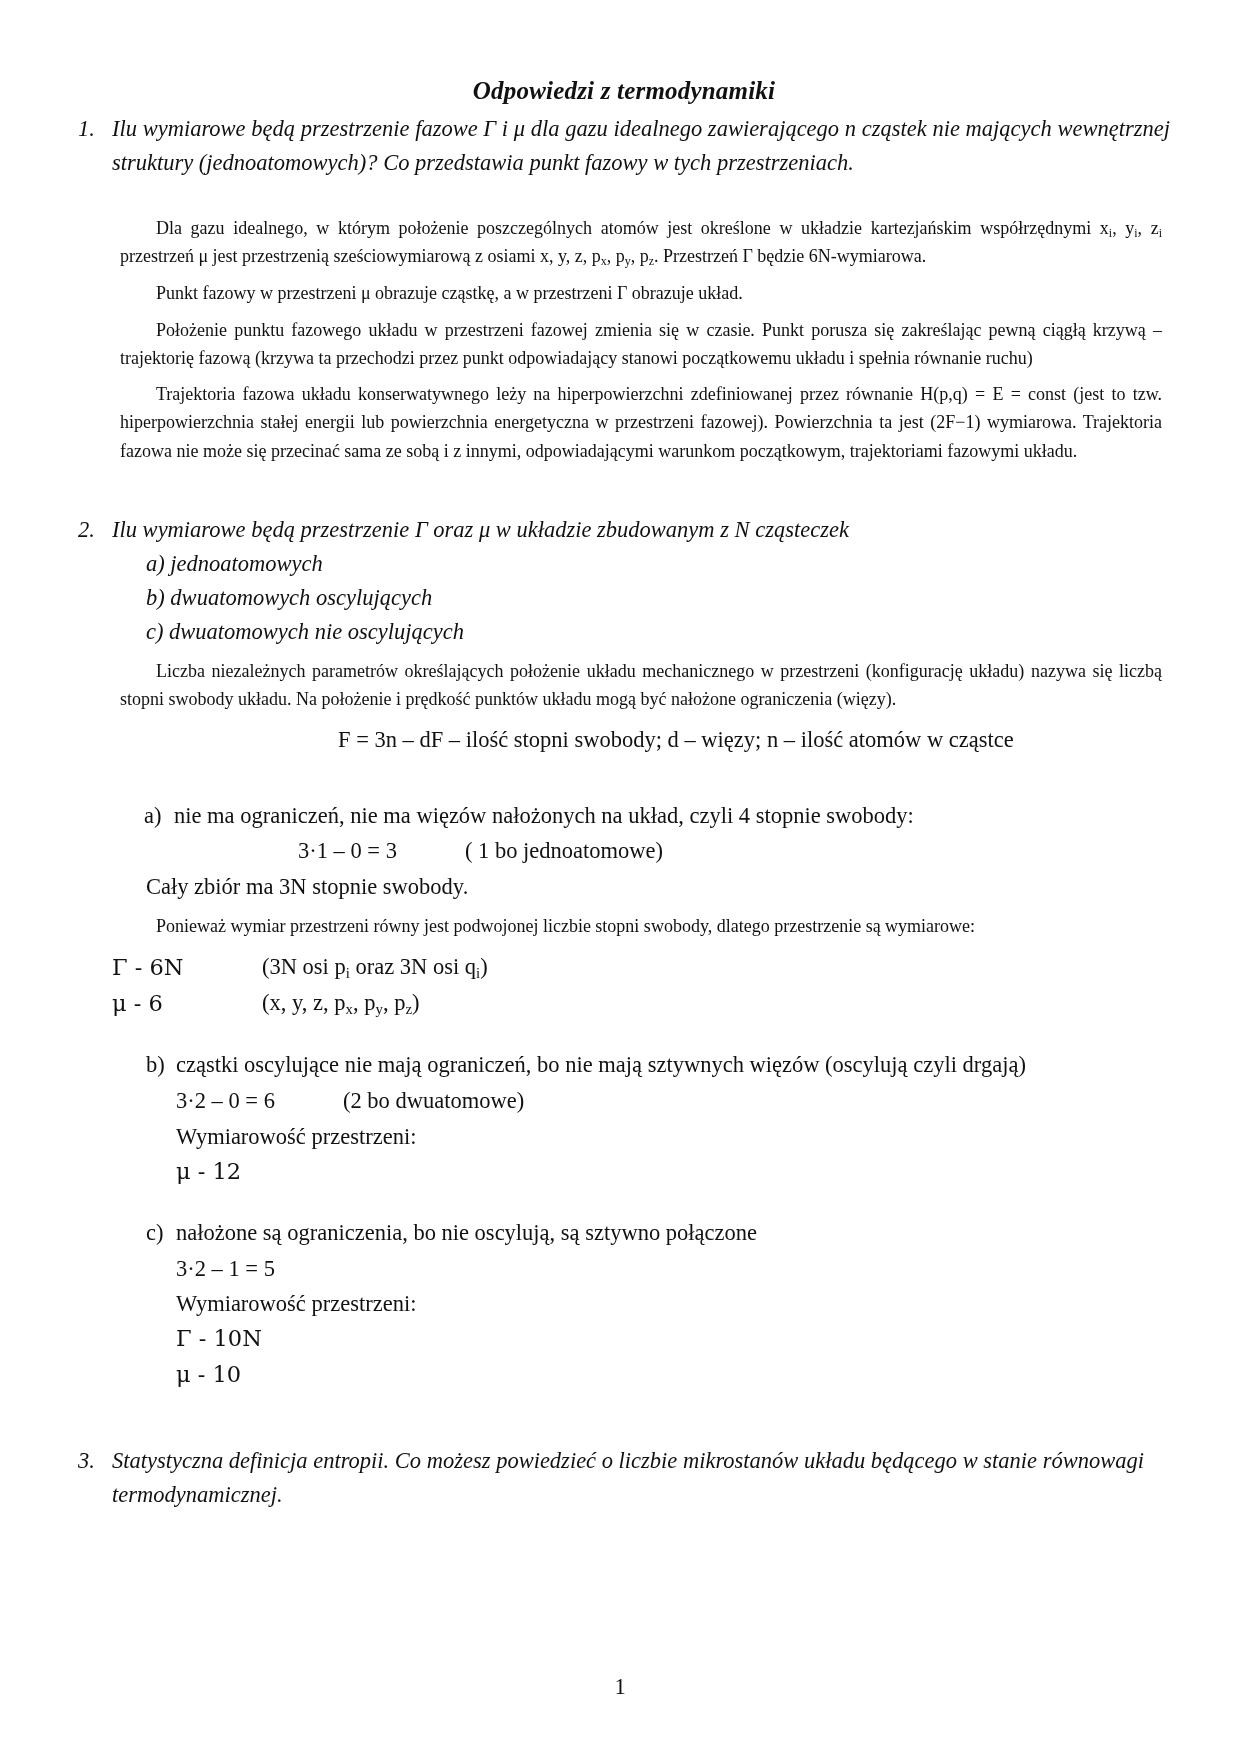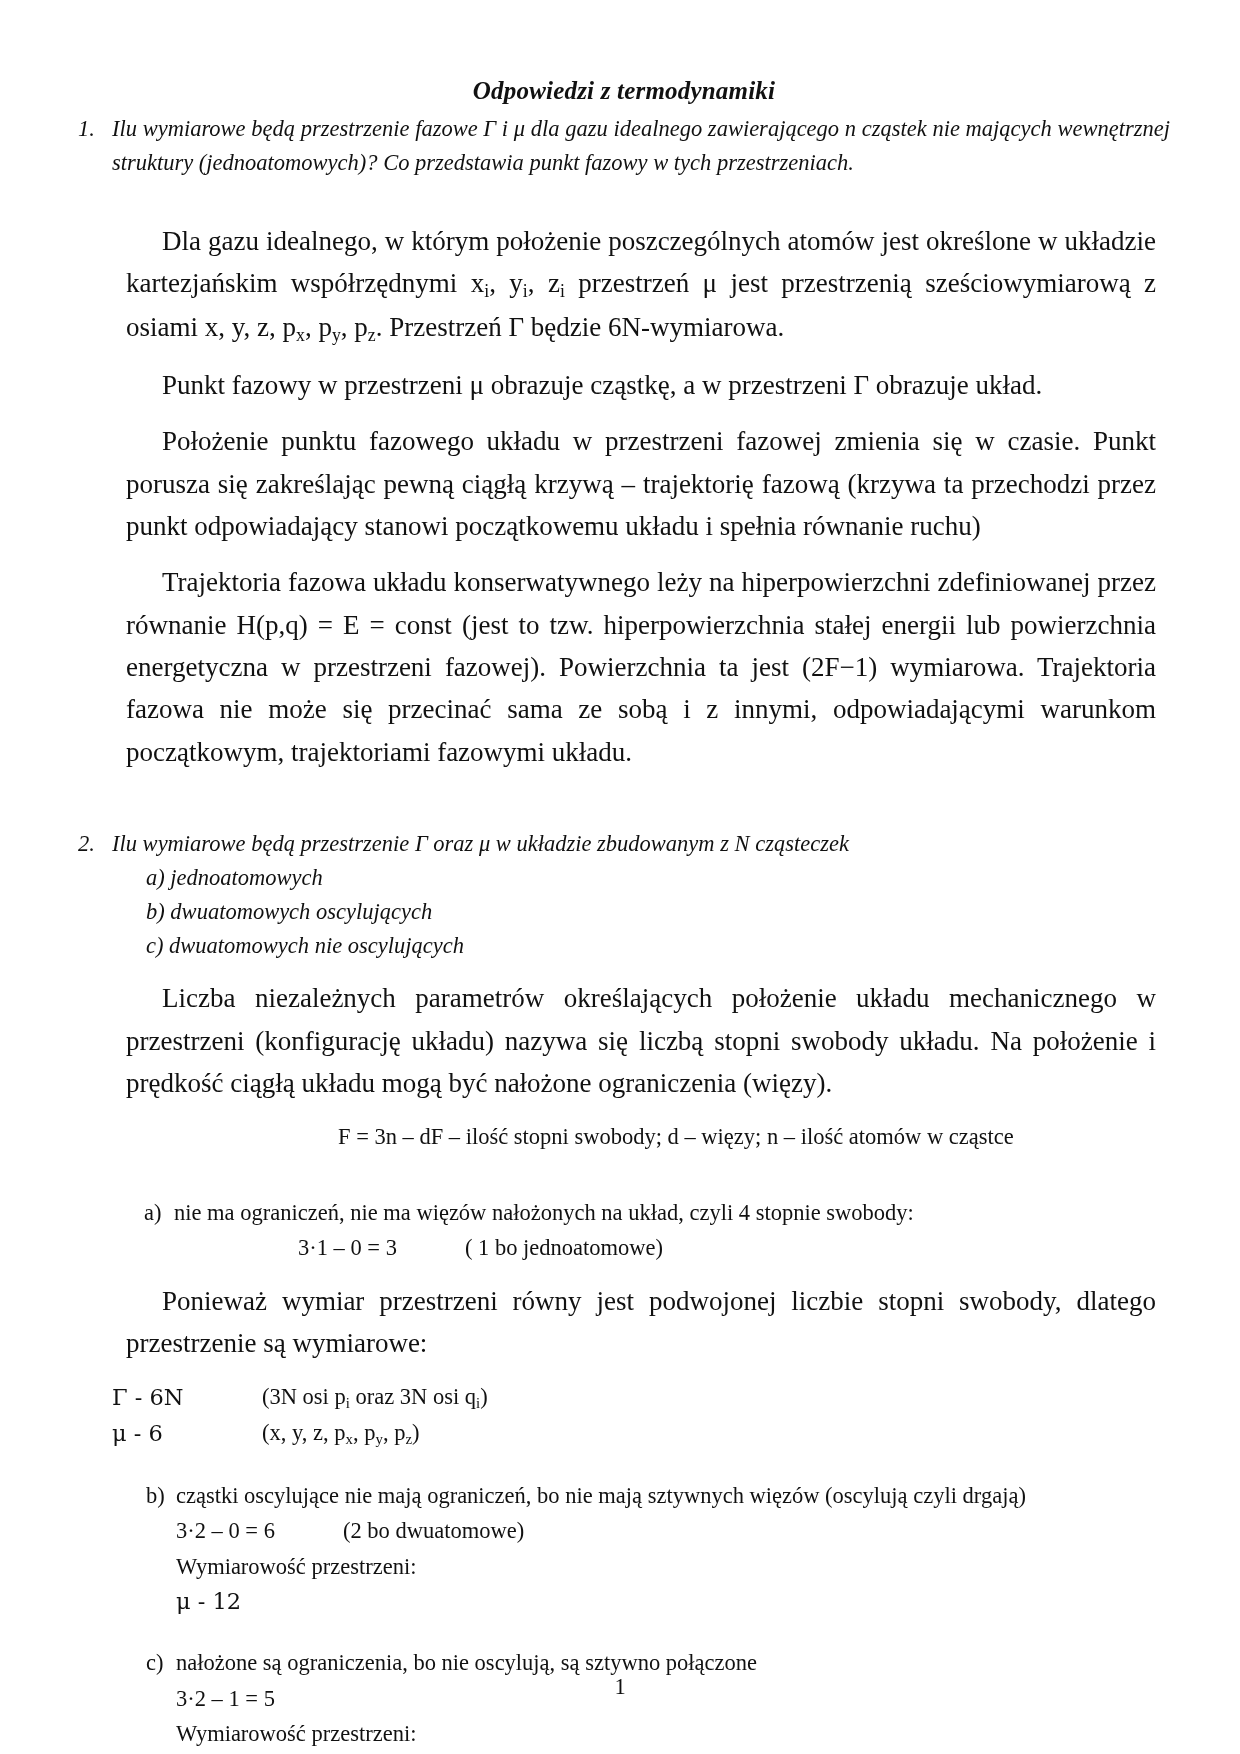--- a/index.html
+++ b/index.html
@@ -56,11 +56,11 @@
 
   
   .para {
-    font-size: 27px;
+    font-size: 18px;
     line-height: 1.57;
     text-align: justify;
     text-justify: inter-word;
-    margin: 14px;
+    margin: 8px;
     padding-left: 34px;
     text-indent: 36px;
   }

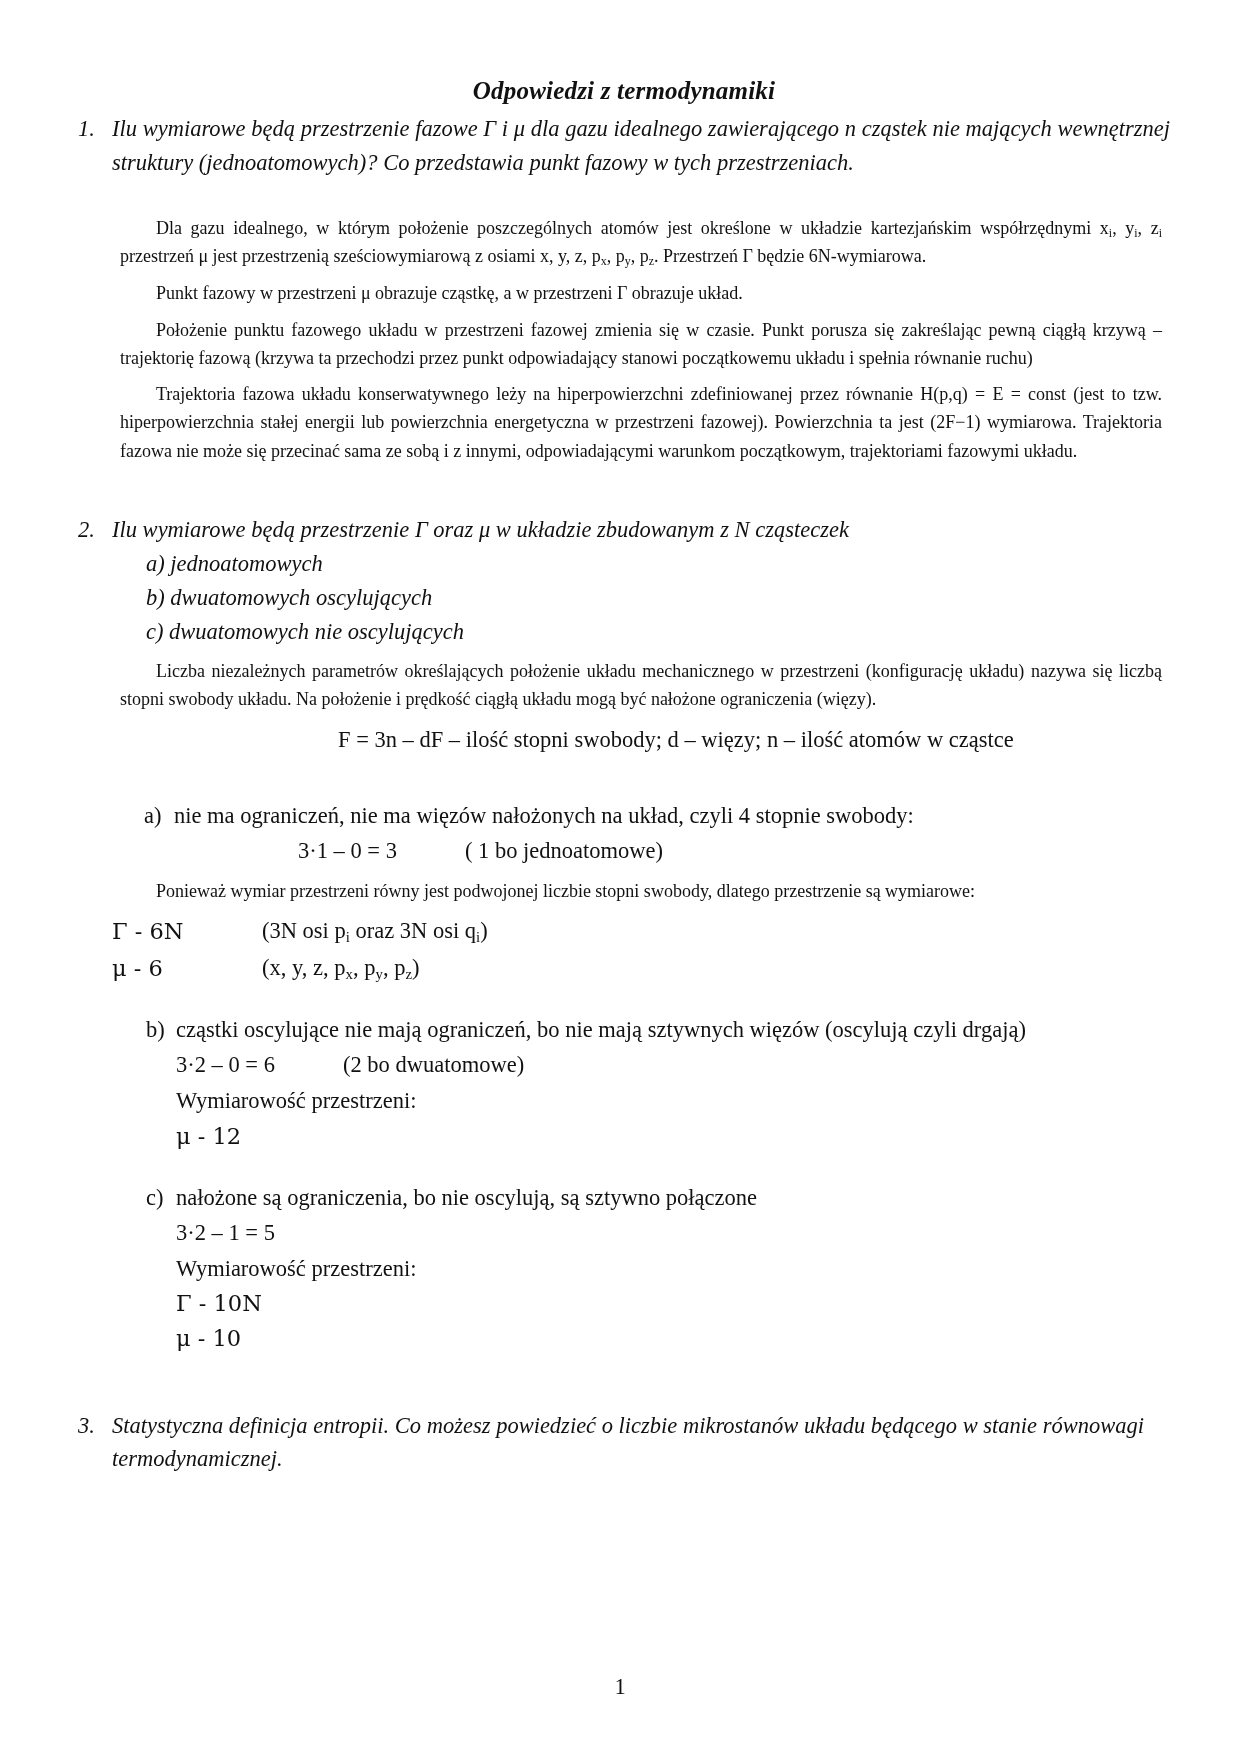--- a/index.html
+++ b/index.html
@@ -160,7 +160,7 @@
   <p class="sub-item">b) dwuatomowych oscylujących</p>
   <p class="sub-item">c) dwuatomowych nie oscylujących</p>
 
-  <p class="para">Liczba niezależnych parametrów określających położenie układu mechanicznego w przestrzeni (konfigurację układu) nazywa się liczbą stopni swobody układu. Na położenie i prędkość ciągłą układu mogą być nałożone ograniczenia (więzy).</p>
+  <p class="para">Liczba niezależnych parametrów określających położenie układu mechanicznego w przestrzeni (konfigurację układu) nazywa się liczbą stopni swobody układu. Na położenie i prędkość punktów układu mogą być nałożone ograniczenia (więzy).</p>
 
   <div class="formula-center">
     <span>F = 3n – d</span>

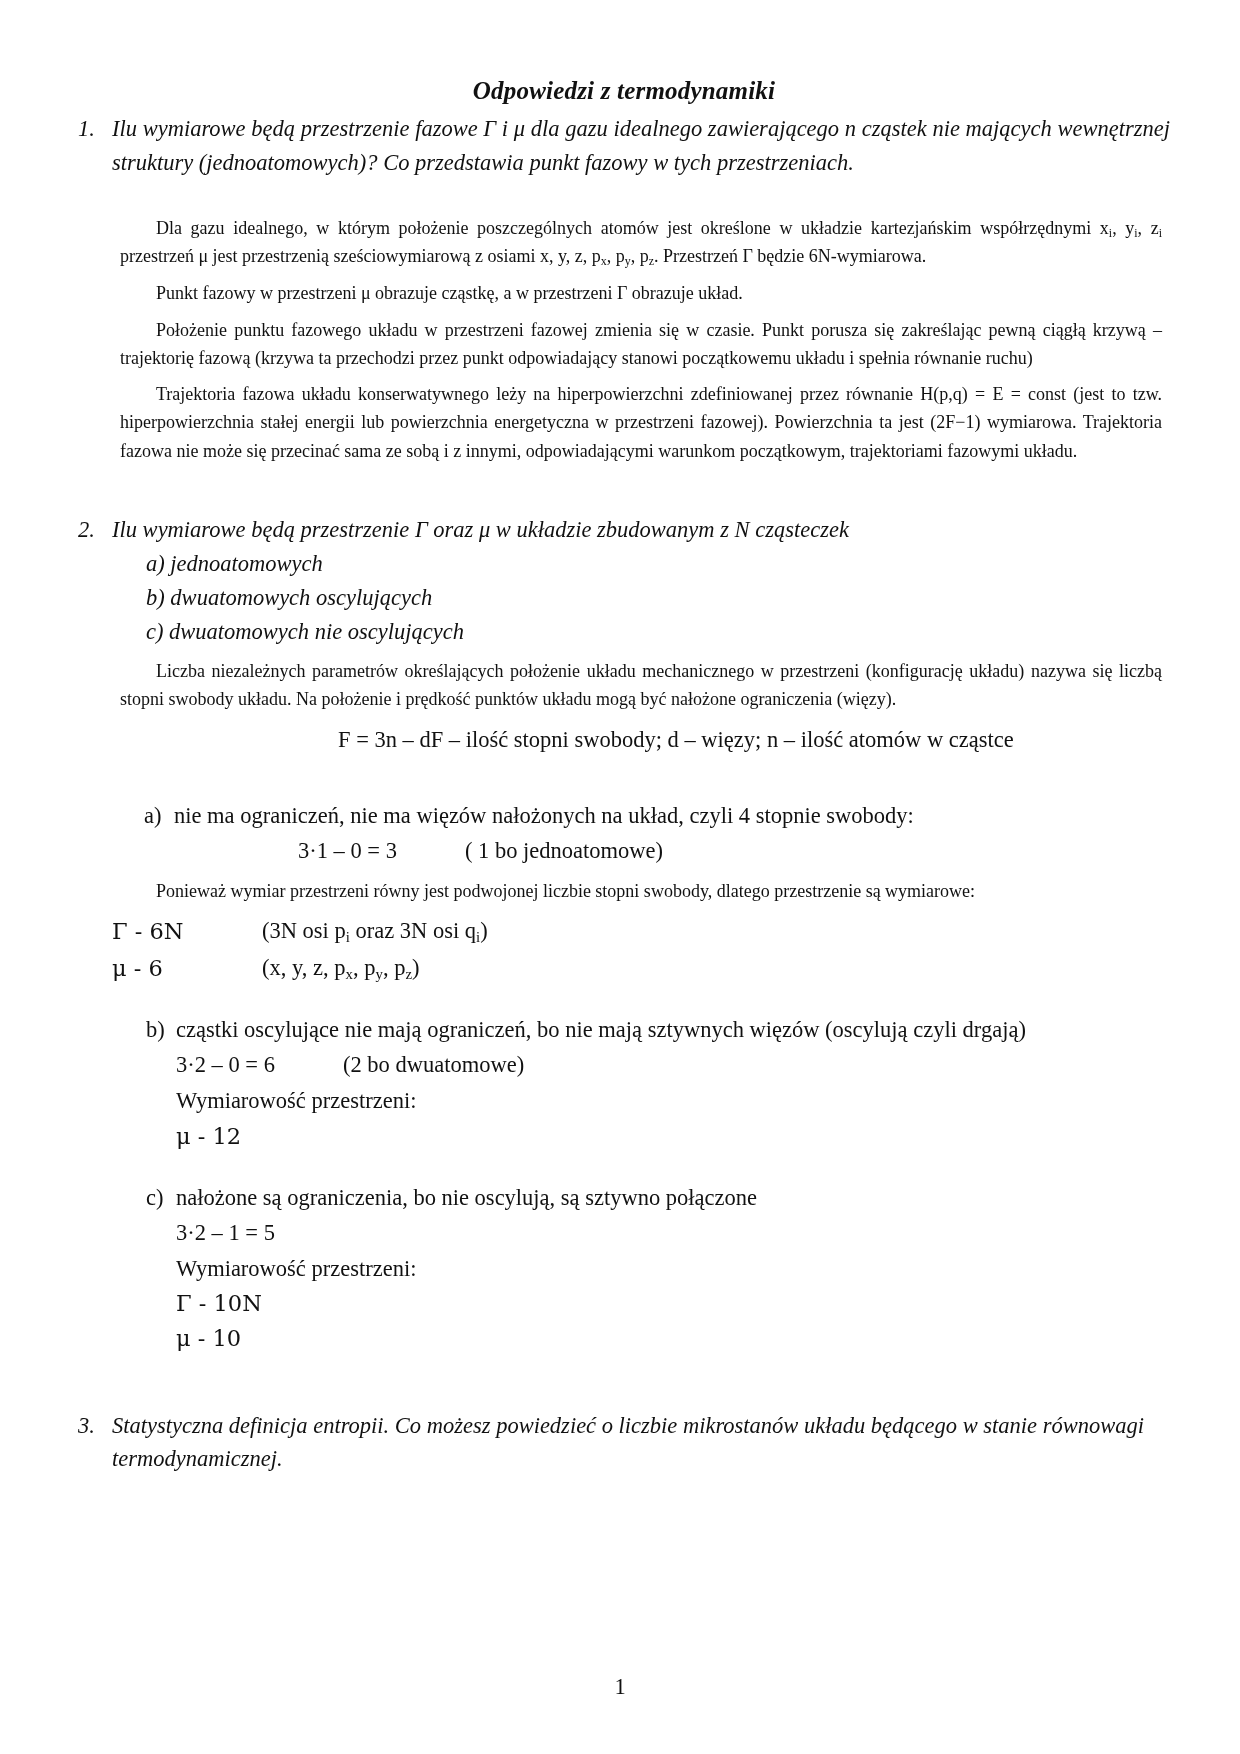--- a/index.html
+++ b/index.html
@@ -177,6 +177,7 @@
     <span>3·1 – 0 = 3</span>
     <span>( 1 bo jednoatomowe)</span>
   </div>
+  <p class="plain" style="padding-left:68px;">Cały zbiór ma 3N stopnie swobody.</p>
   <p class="para">Ponieważ wymiar przestrzeni równy jest podwojonej liczbie stopni swobody, dlatego przestrzenie są wymiarowe:</p>
 
   <div class="dim-row">

